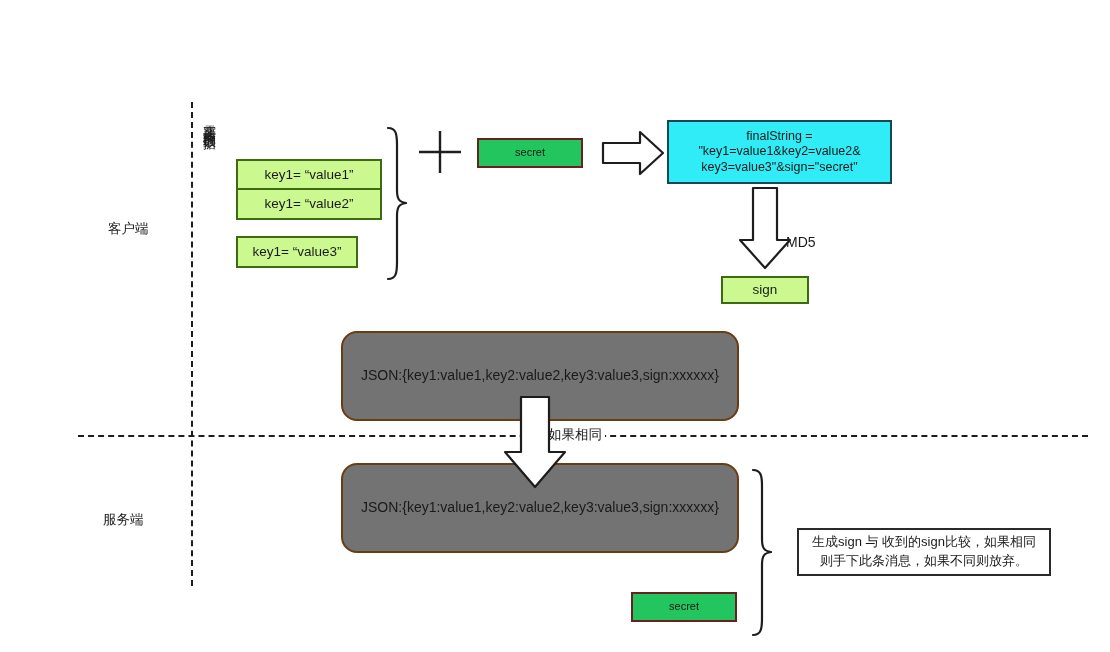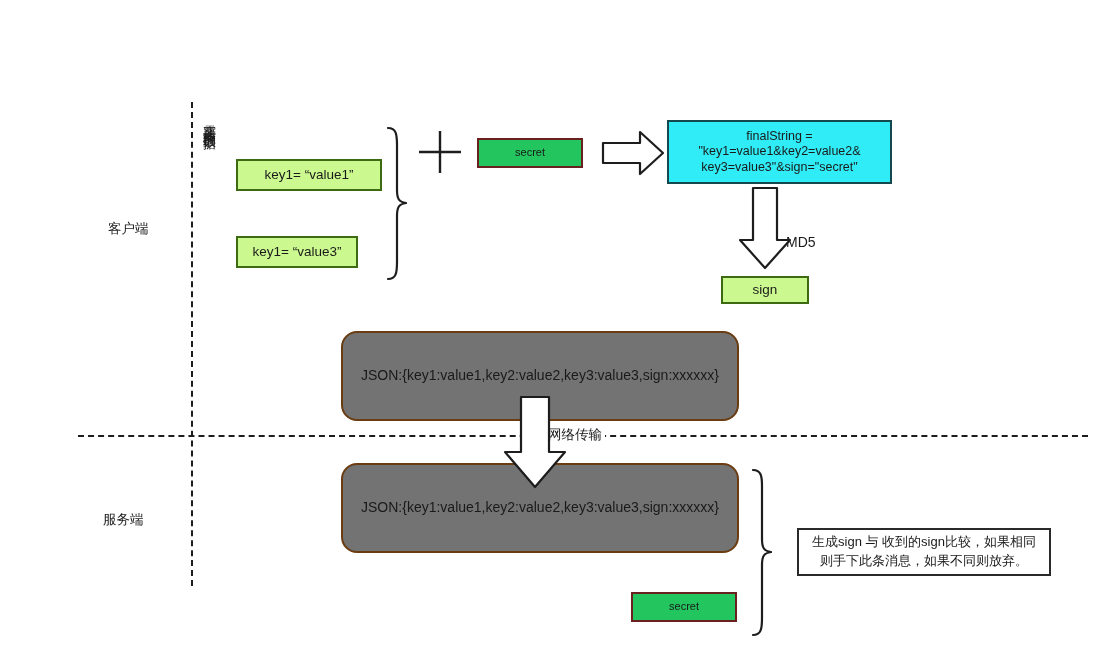--- a/index.html
+++ b/index.html
@@ -122,6 +122,7 @@
   <div class="vert-label" style="left:203px; top:115px;">需要传输的数据</div>
 
   <div class="box box-green" style="left:236px; top:140px; width:146px; height:32px;margin-top:19px;">key1=  “value1”</div>
+  <div class="box box-green" style="left:236px; top:188px; width:146px; height:32px;">key1=  “value2”</div>
   <div class="box box-green" style="left:236px; top:236px; width:122px; height:32px;">key1=  “value3”</div>
 
   <div class="box box-red" style="left:477px; top:138px; width:106px; height:30px;">secret</div>

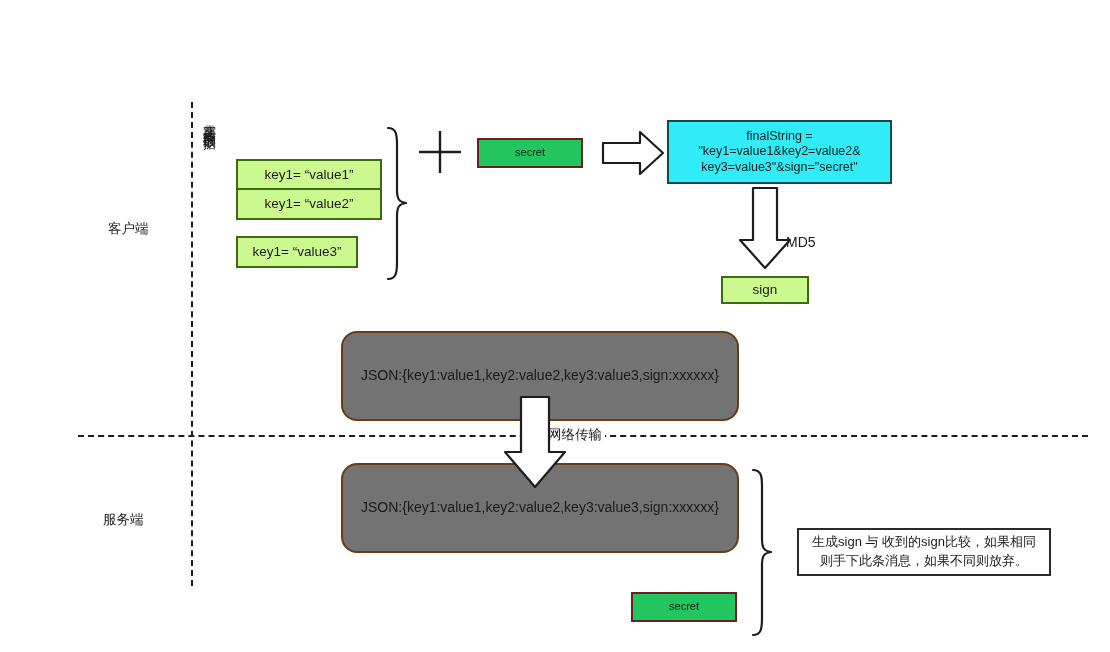--- a/index.html
+++ b/index.html
@@ -115,7 +115,7 @@
 
   <div class="dash-v" style="left:191px; top:102px; height:484px;"></div>
   <div class="dash-h" style="left:78px; top:435px; width:1010px;"></div>
-  <div class="net-label" style="left:545px; top:426px;">网络传输</div>
+  <div class="net-label" style="left:545px; top:426px;">如果相同</div>
 
   <div class="side-label" style="left:108px; top:220px;">客户端</div>
   <div class="side-label" style="left:103px; top:511px;">服务端</div>

